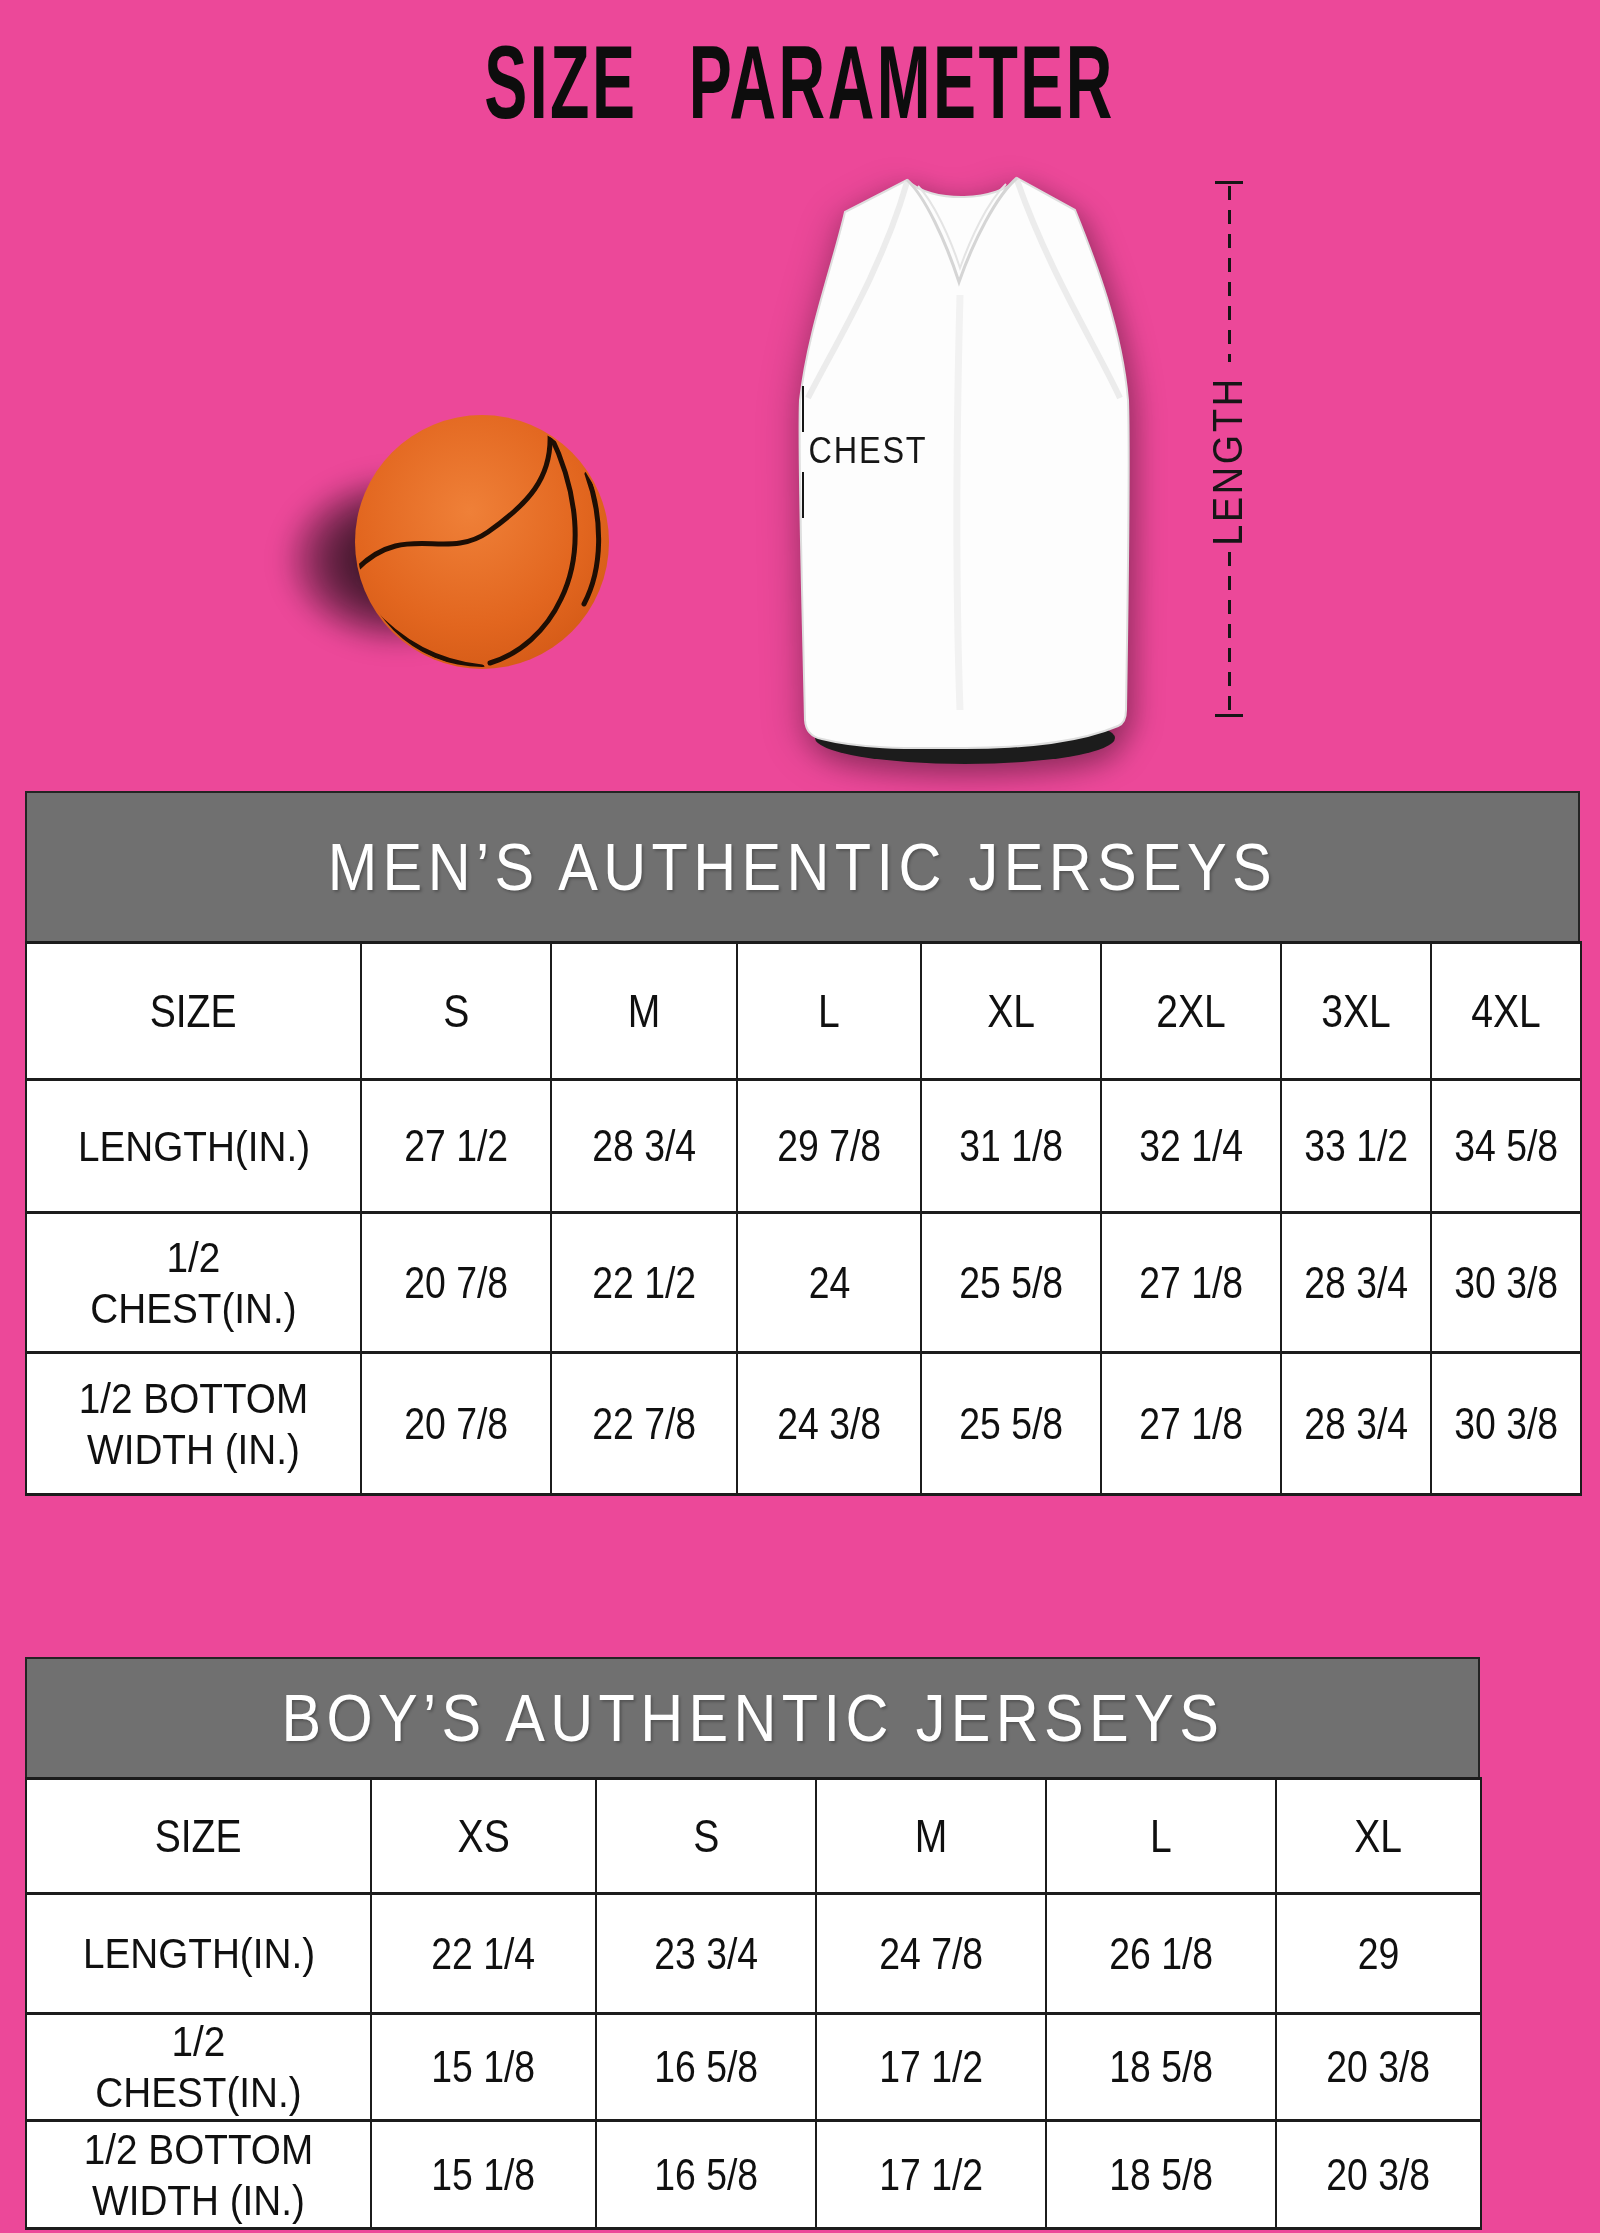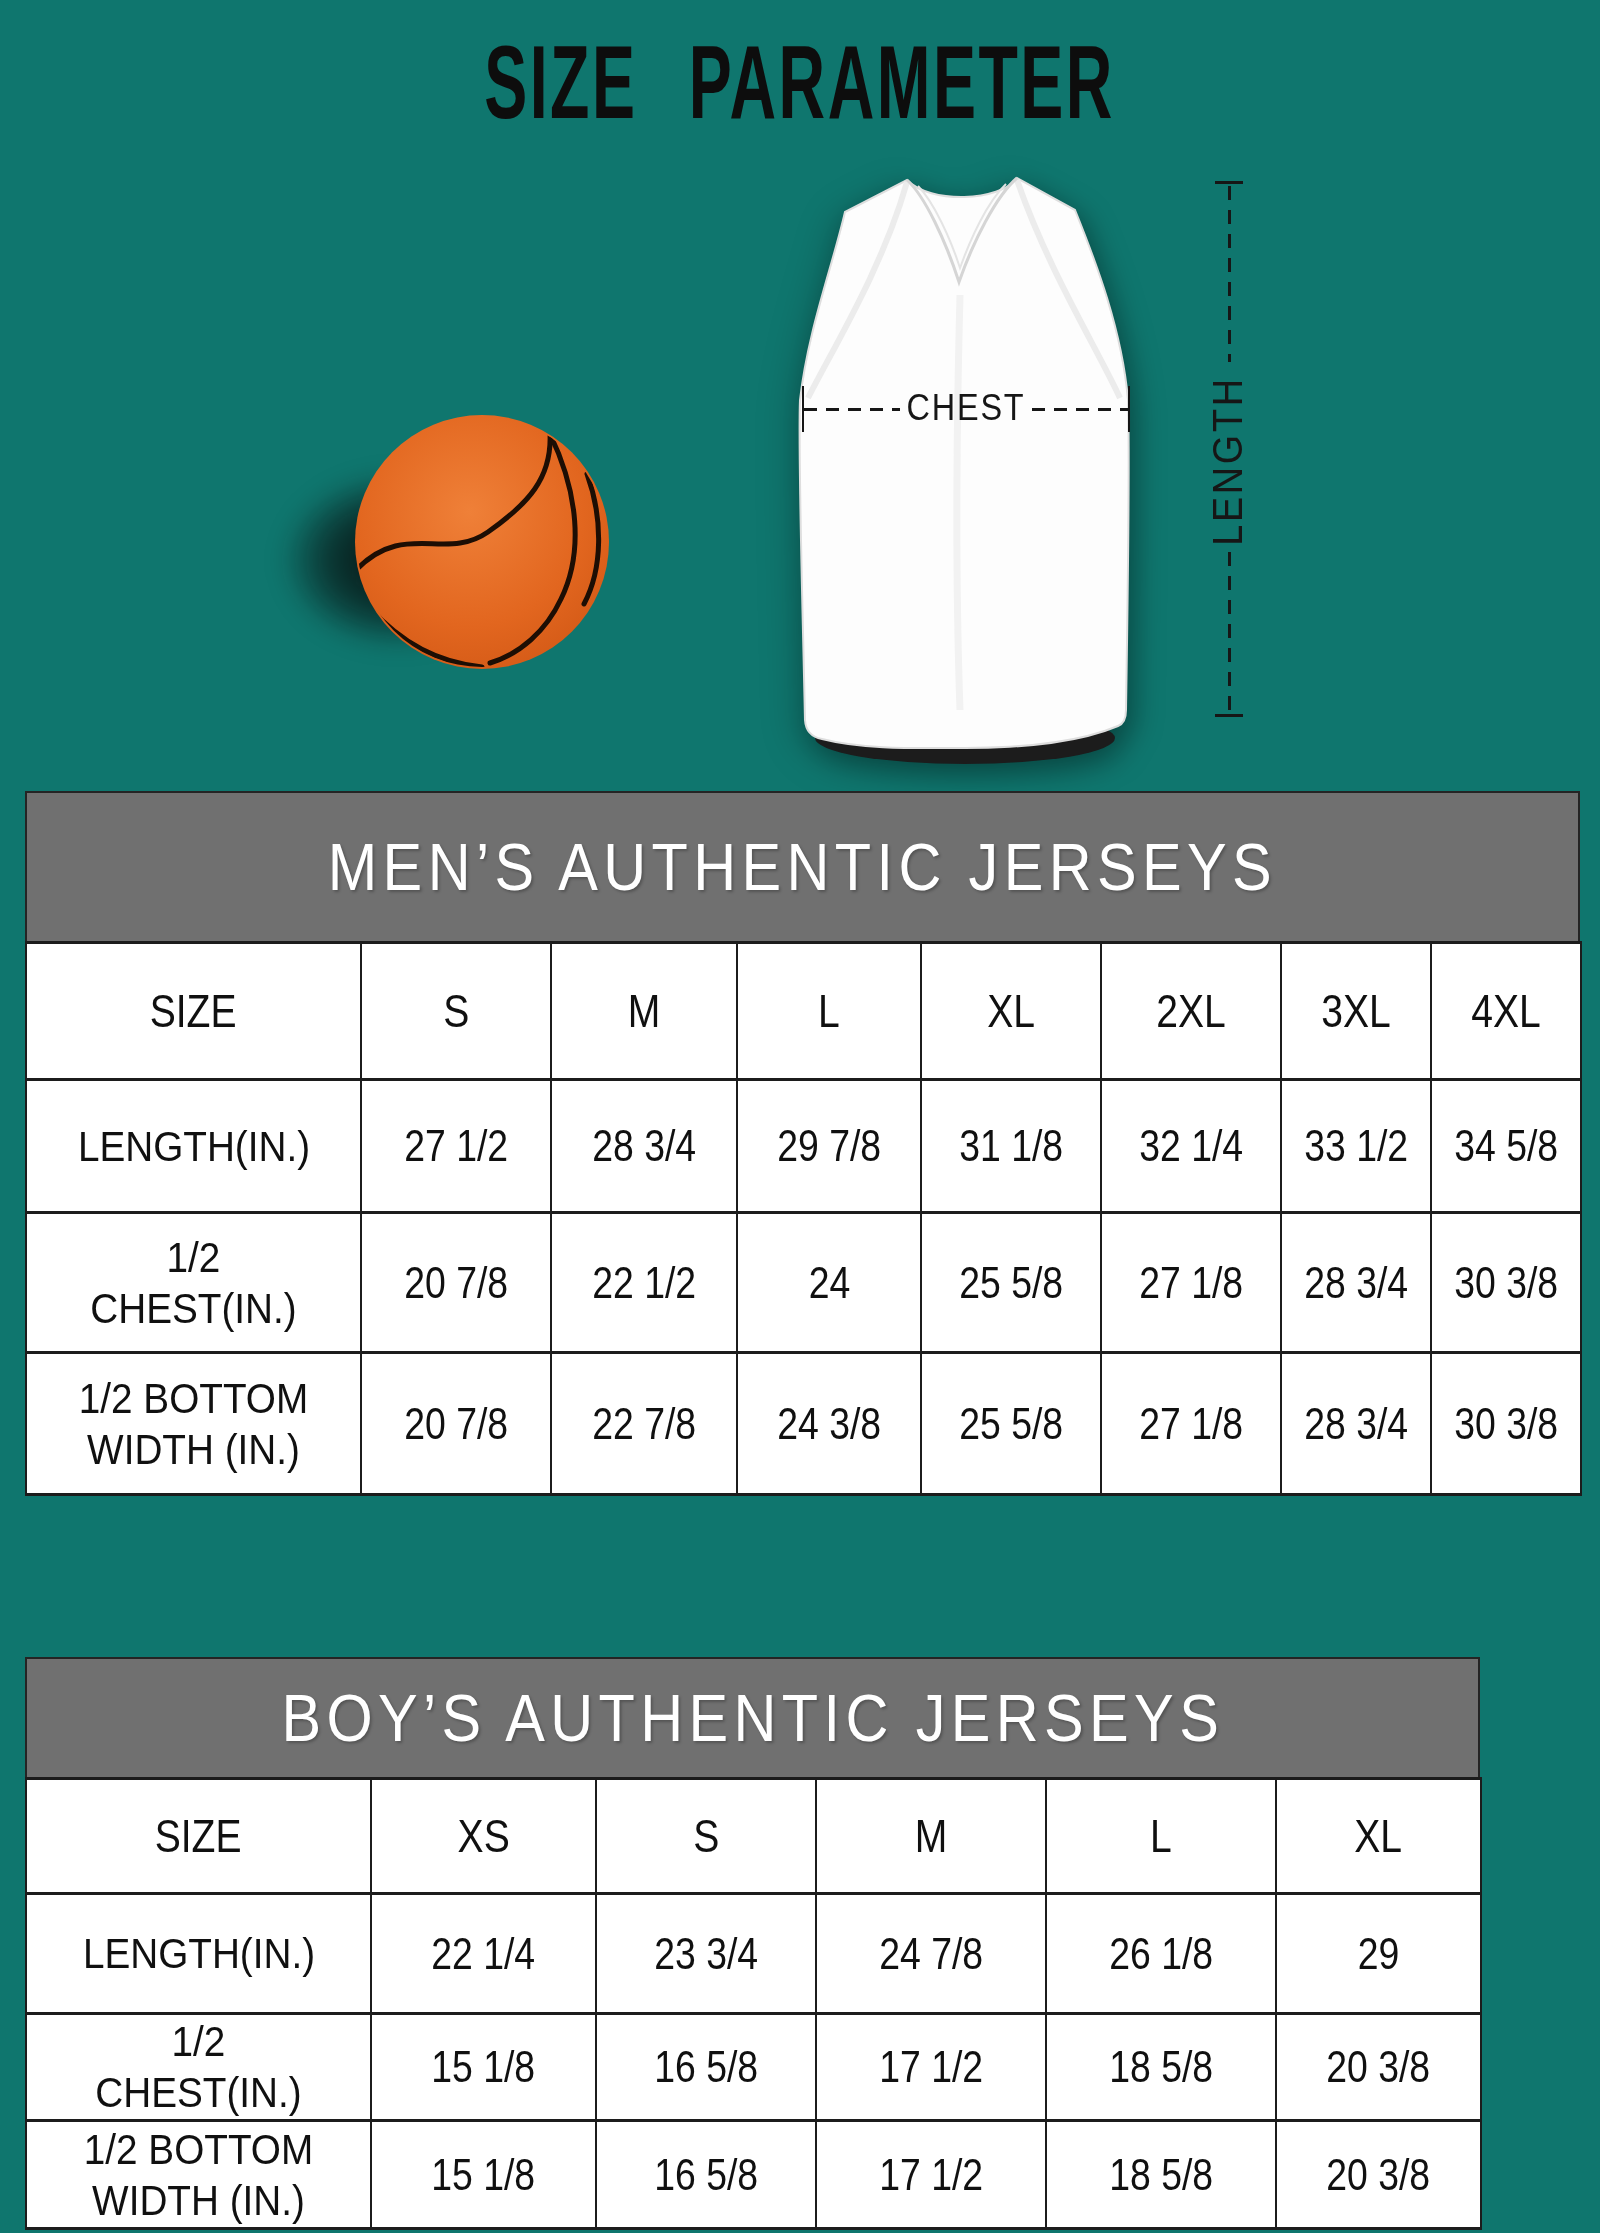--- a/index.html
+++ b/index.html
@@ -4,7 +4,7 @@
 <style>
   html,body{margin:0;padding:0;background:#ffffff;}
   .page{
-    position:relative;width:1600px;height:2233px;background:#0f766e;
+    position:relative;width:1600px;height:2233px;background:#ec4899;
     font-family:"Liberation Sans", sans-serif;color:#111111;overflow:hidden;
   }
   

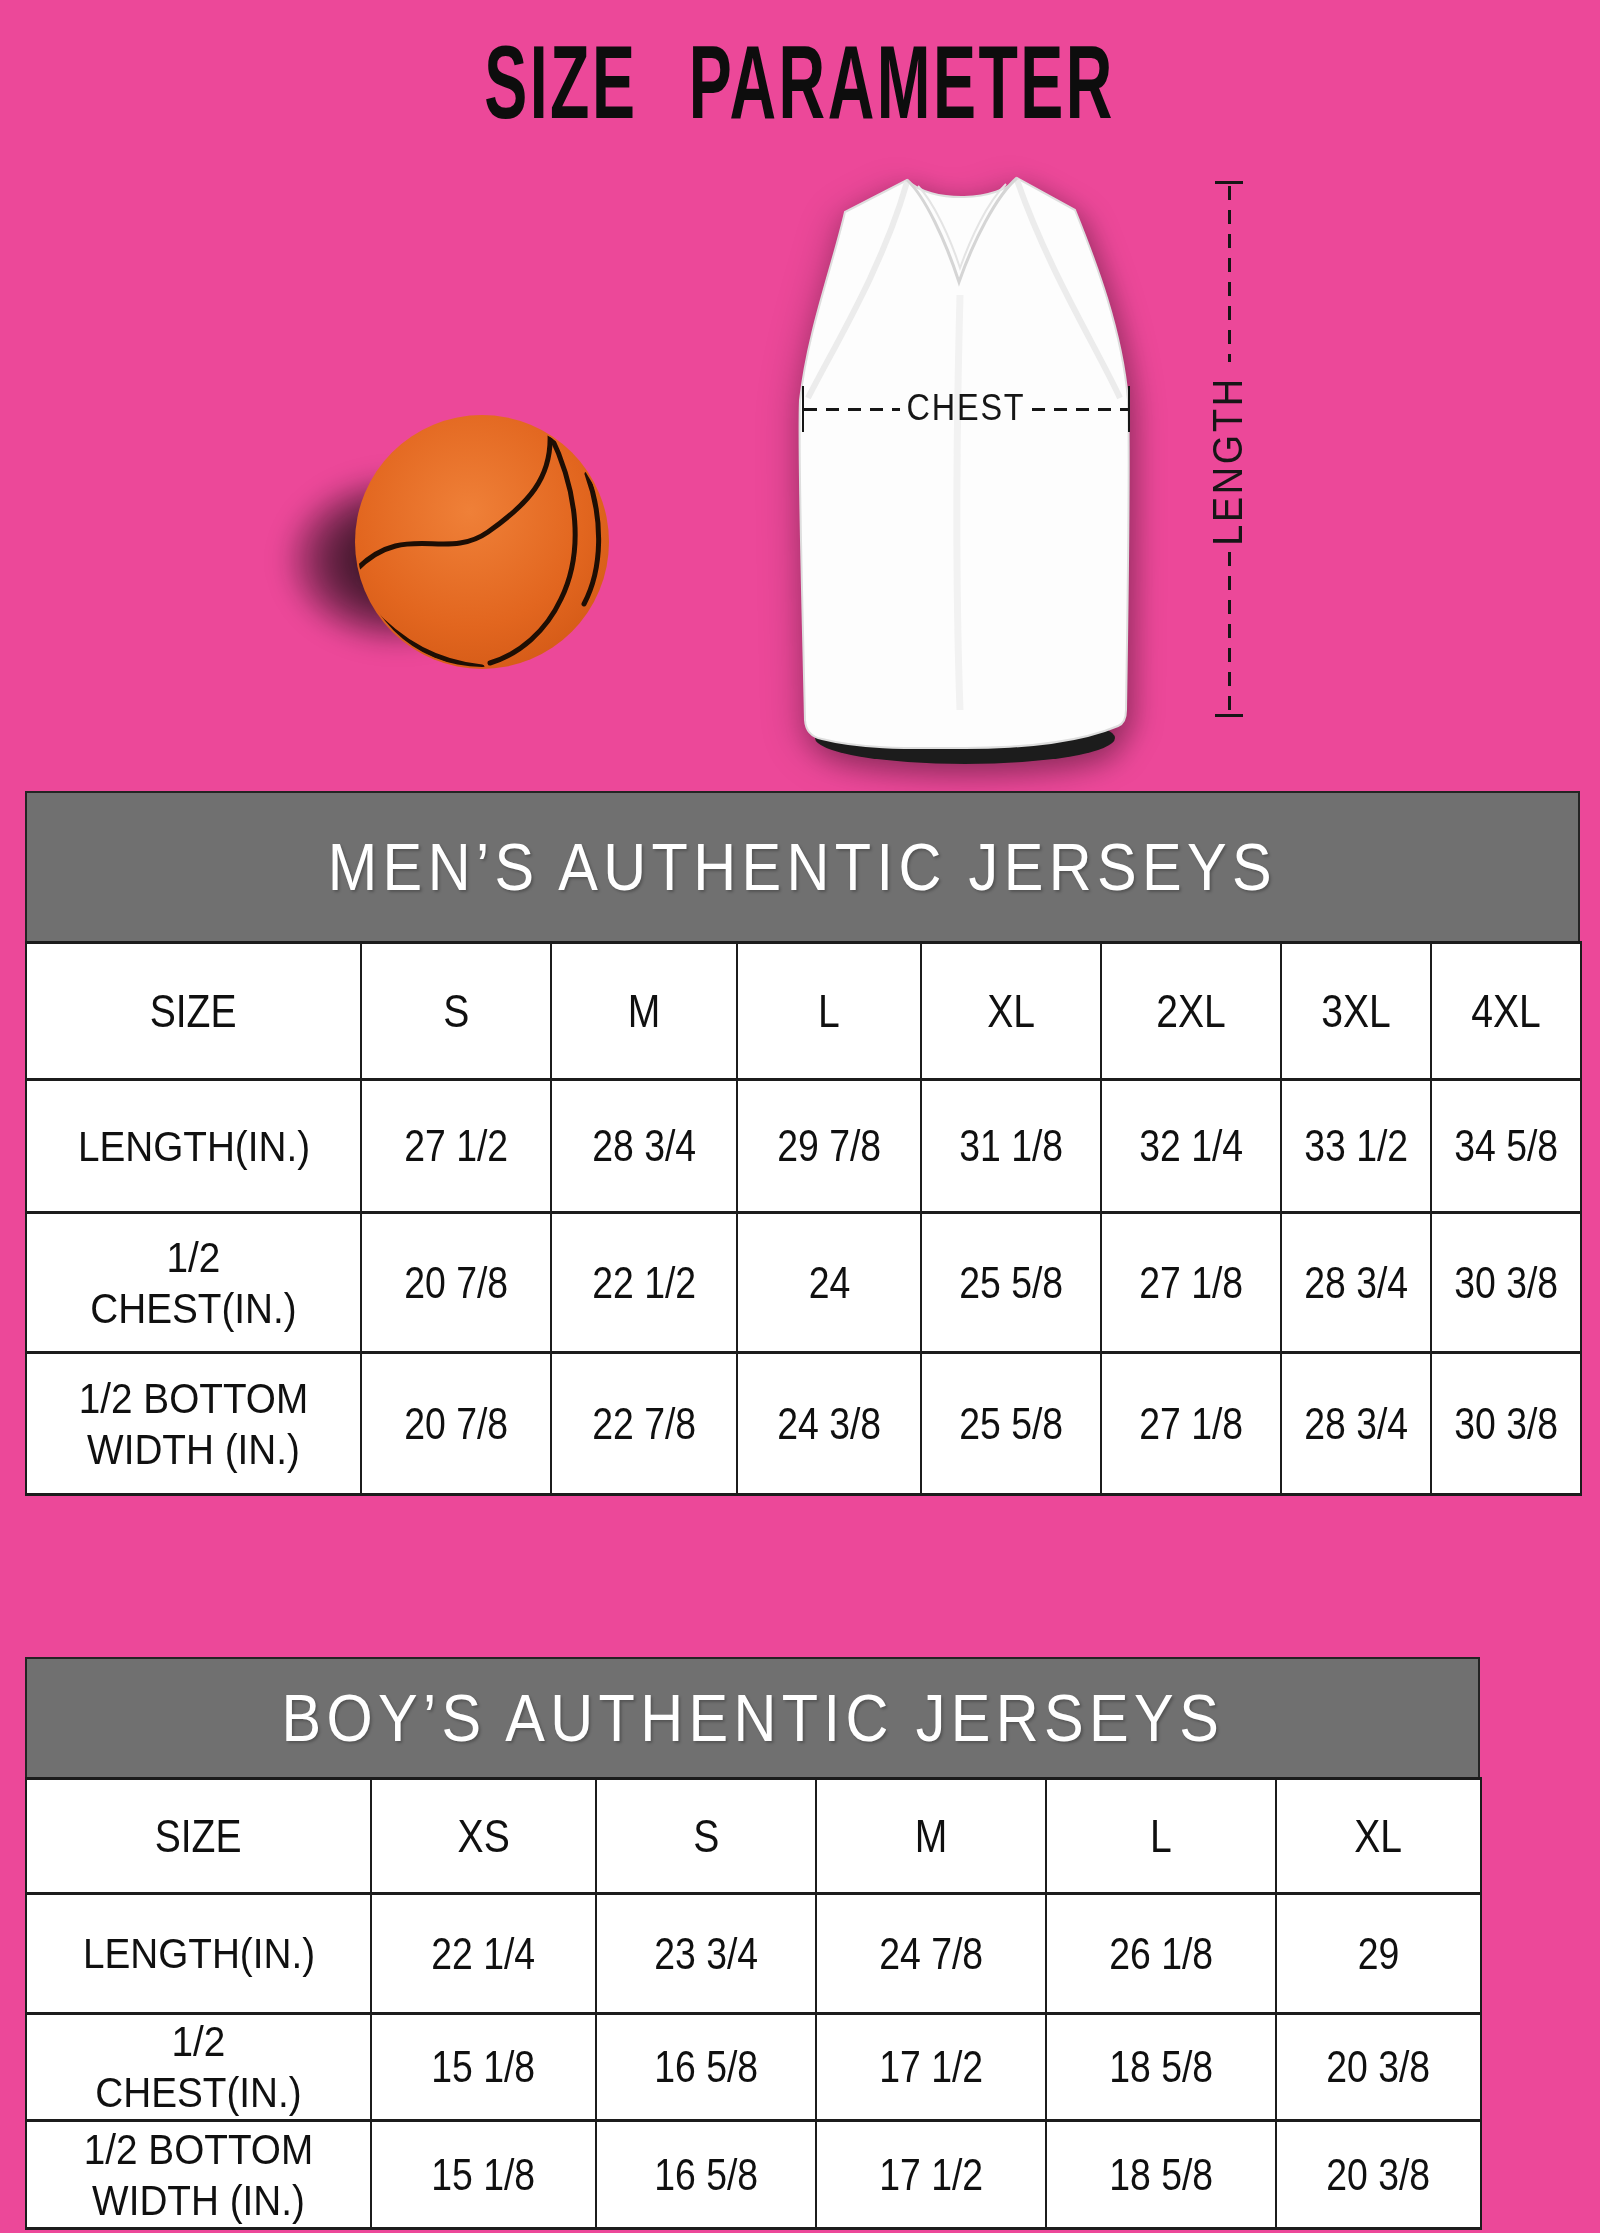--- a/index.html
+++ b/index.html
@@ -29,7 +29,7 @@
   }
   .chest-anno{
     position:absolute;left:802px;top:386px;width:328px;height:46px;
-    display:flex;align-items:center;
+    display:flex;align-items:flex-start;flex-direction:column;
   }
   .tick-v{width:2px;height:46px;background:#161616;flex:0 0 auto;}
   .dash-h{

